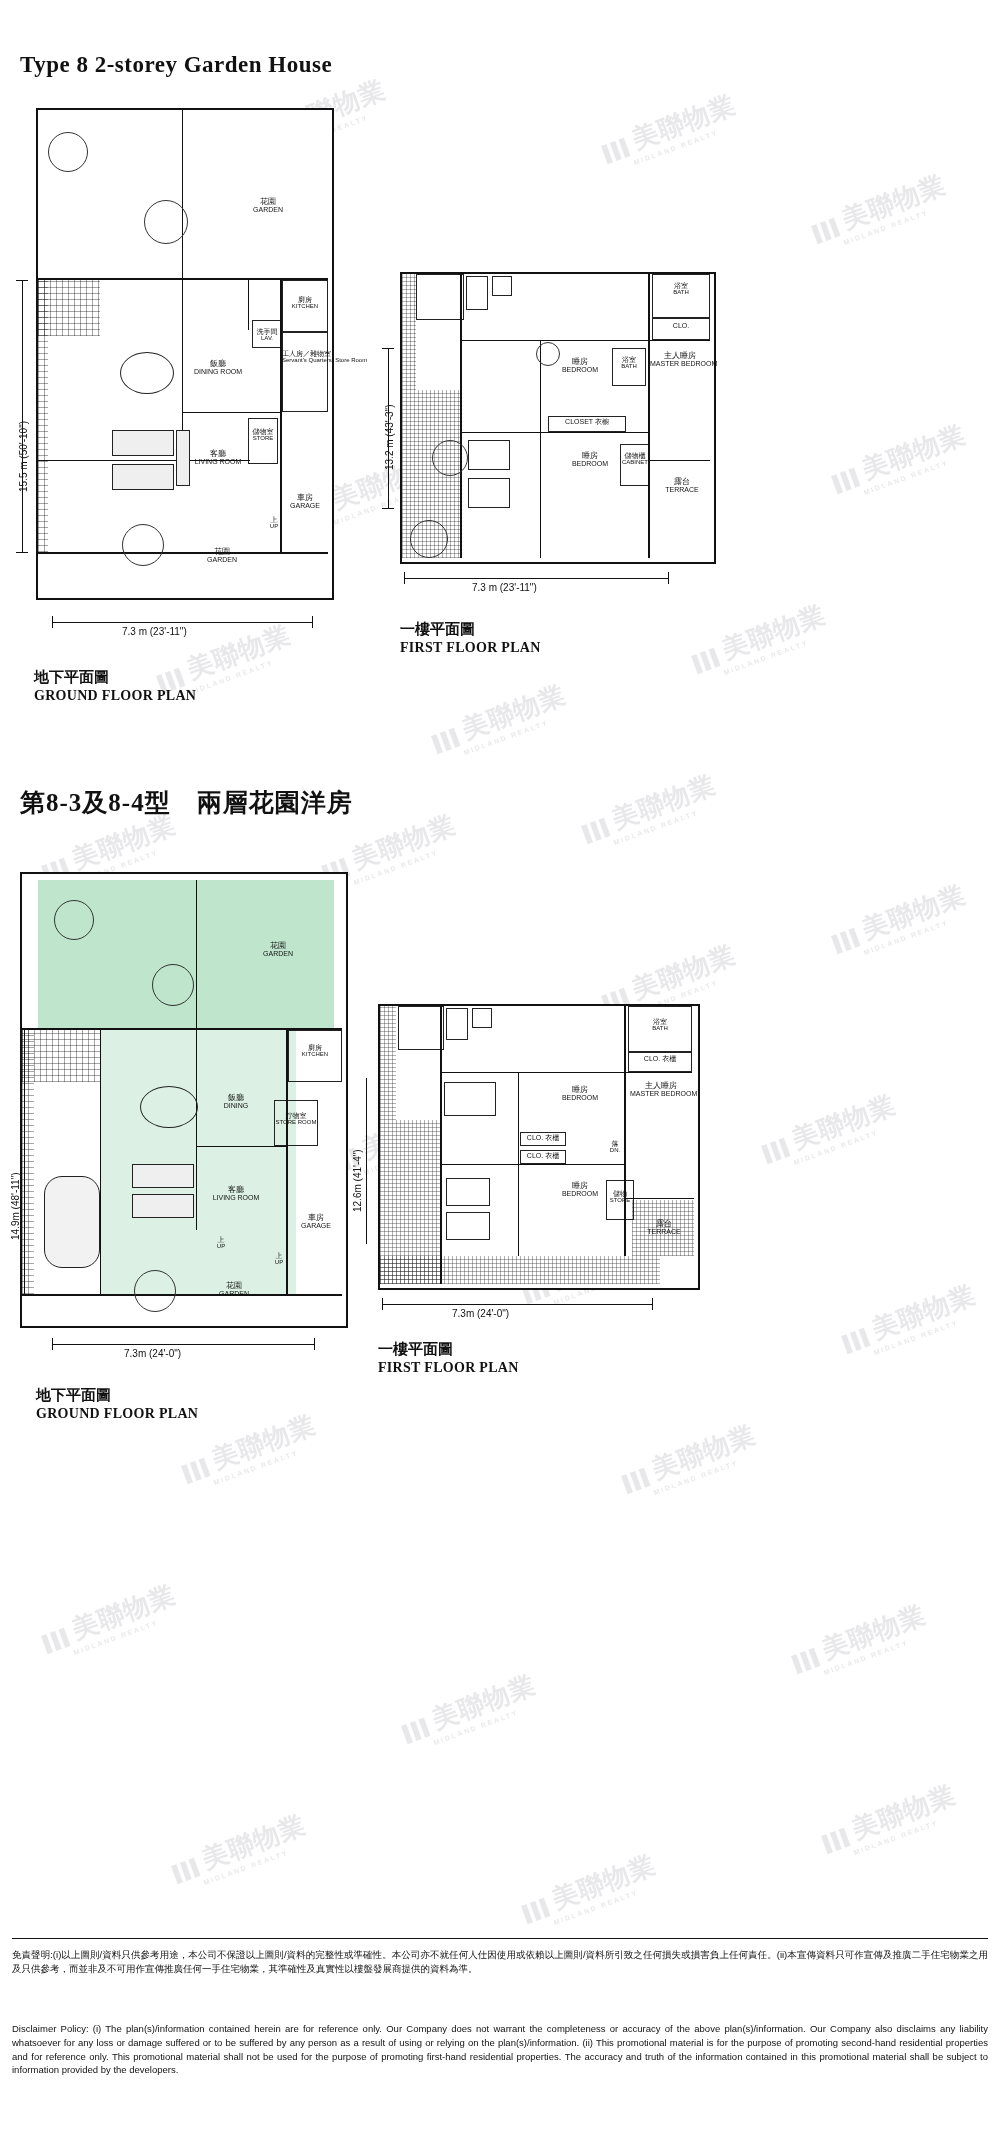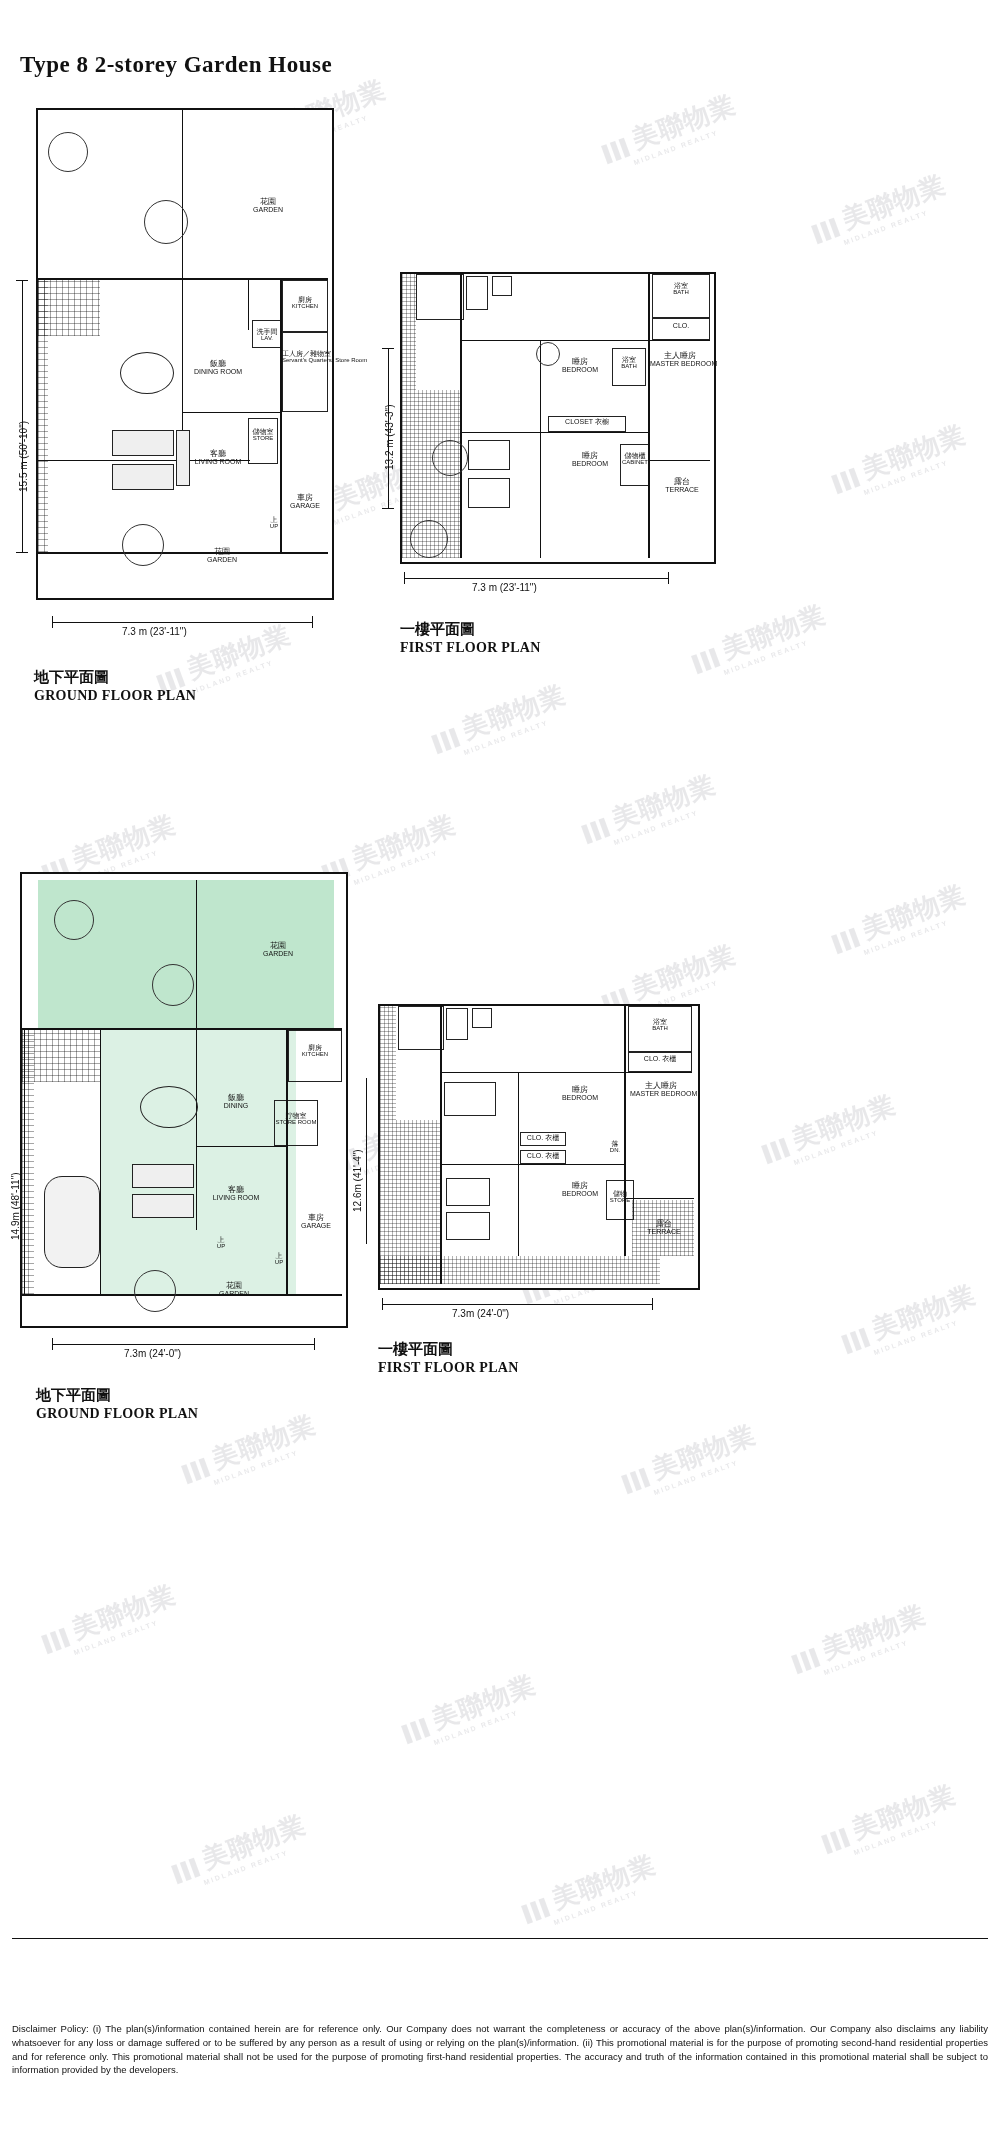--- a/index.html
+++ b/index.html
@@ -424,6 +424,7 @@
     <div class="plan-cap-en" style="position:absolute;left:400px;top:640px;">FIRST FLOOR PLAN</div>
   </div>
 
+  <div class="title-cn" style="position:absolute;left:20px;top:786px;">第8-3及8-4型　兩層花園洋房</div>
 
   <div>
     <div class="grey" style="left:20px;top:872px;width:324px;height:452px;"></div>

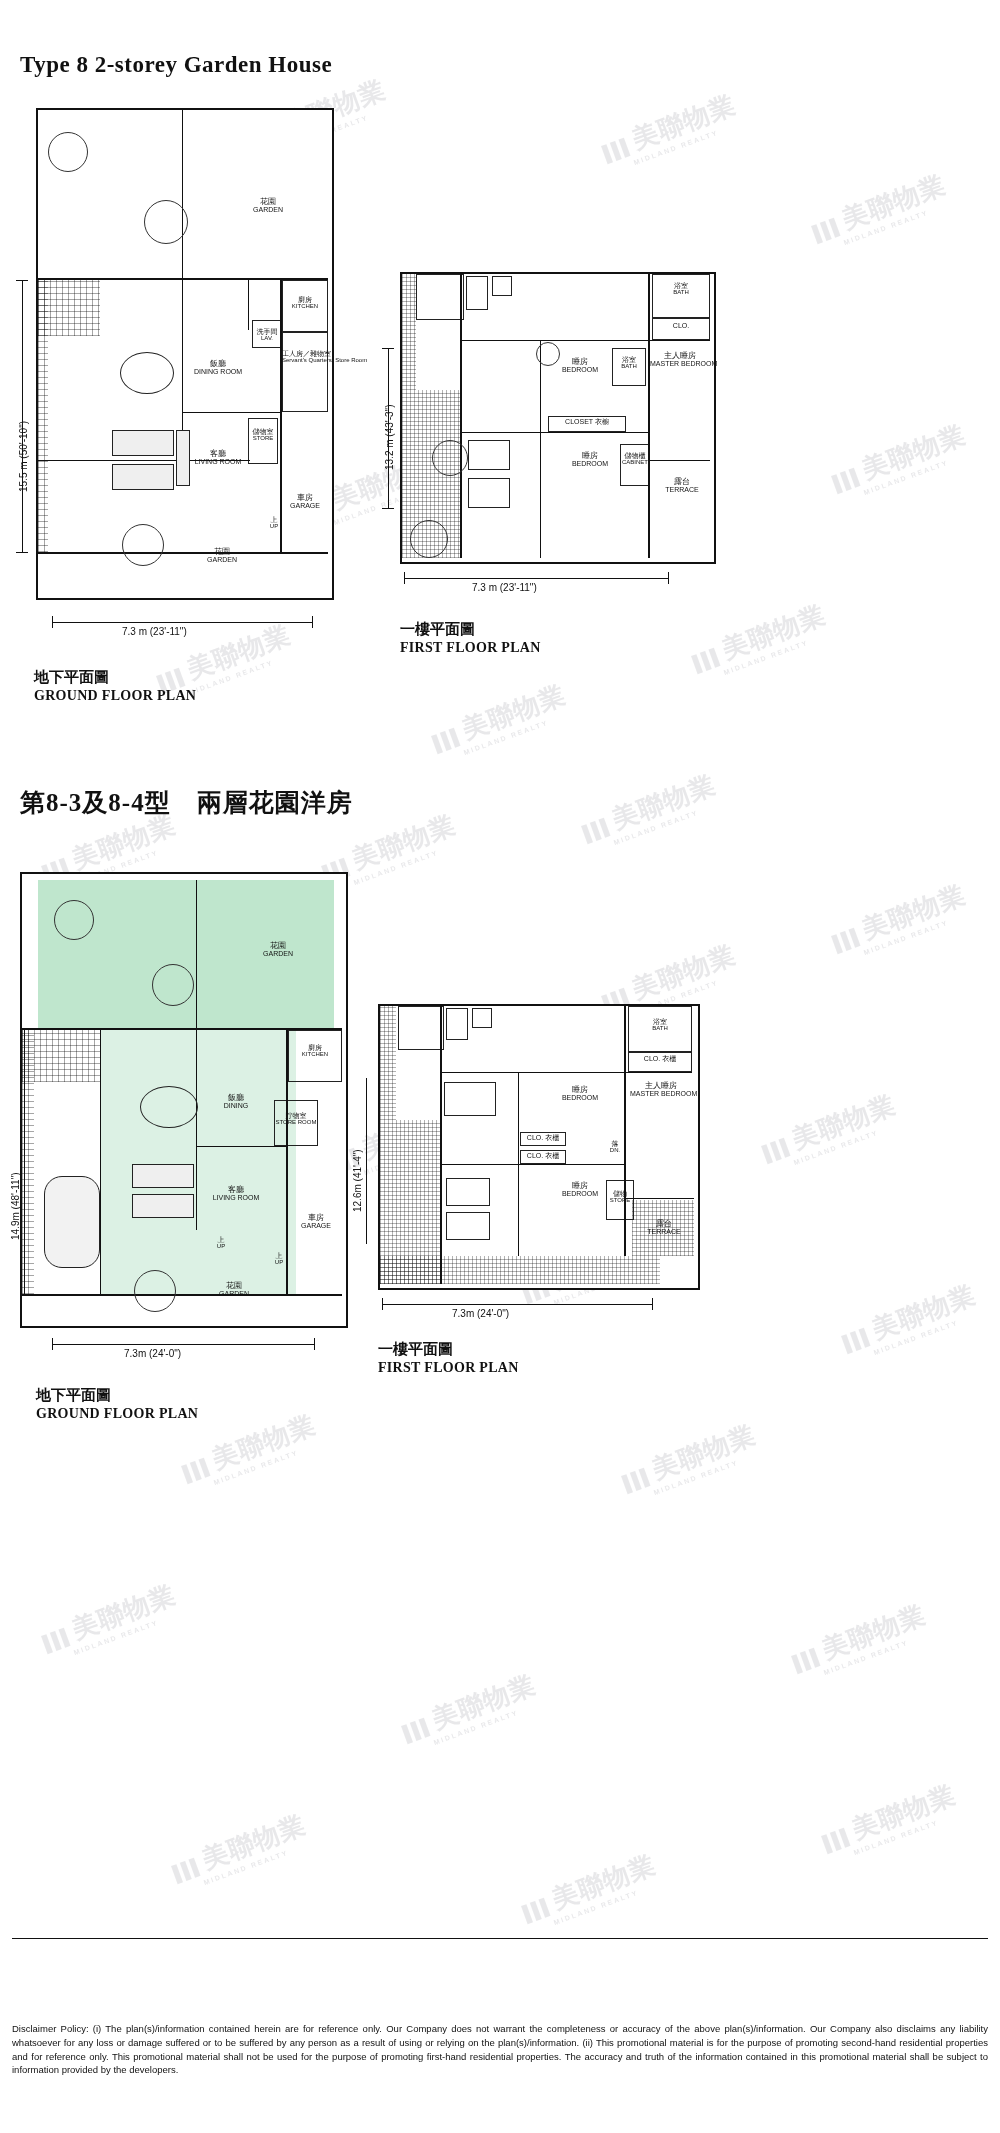--- a/index.html
+++ b/index.html
@@ -599,6 +599,9 @@
   </div>
 
   <div class="hr" style="left:12px;top:1938px;width:976px;"></div>
+  <div class="disclaimer" style="top:1948px;">
+    <p>免責聲明:(i)以上圖則/資料只供參考用途，本公司不保證以上圖則/資料的完整性或準確性。本公司亦不就任何人仕因使用或依賴以上圖則/資料所引致之任何損失或損害負上任何責任。(ii)本宣傳資料只可作宣傳及推廣二手住宅物業之用及只供參考，而並非及不可用作宣傳推廣任何一手住宅物業，其準確性及真實性以樓盤發展商提供的資料為準。</p>
+  </div>
   <div class="disclaimer" style="top:2022px;">
     <p>Disclaimer Policy: (i) The plan(s)/information contained herein are for reference only. Our Company does not warrant the completeness or accuracy of the above plan(s)/information. Our Company also disclaims any liability whatsoever for any loss or damage suffered or to be suffered by any person as a result of using or relying on the plan(s)/information. (ii) This promotional material is for the purpose of promoting second-hand residential properties and for reference only. This promotional material shall not be used for the purpose of promoting first-hand residential properties. The accuracy and truth of the information contained in this promotional material shall be subject to information provided by the developers.</p>
   </div>

